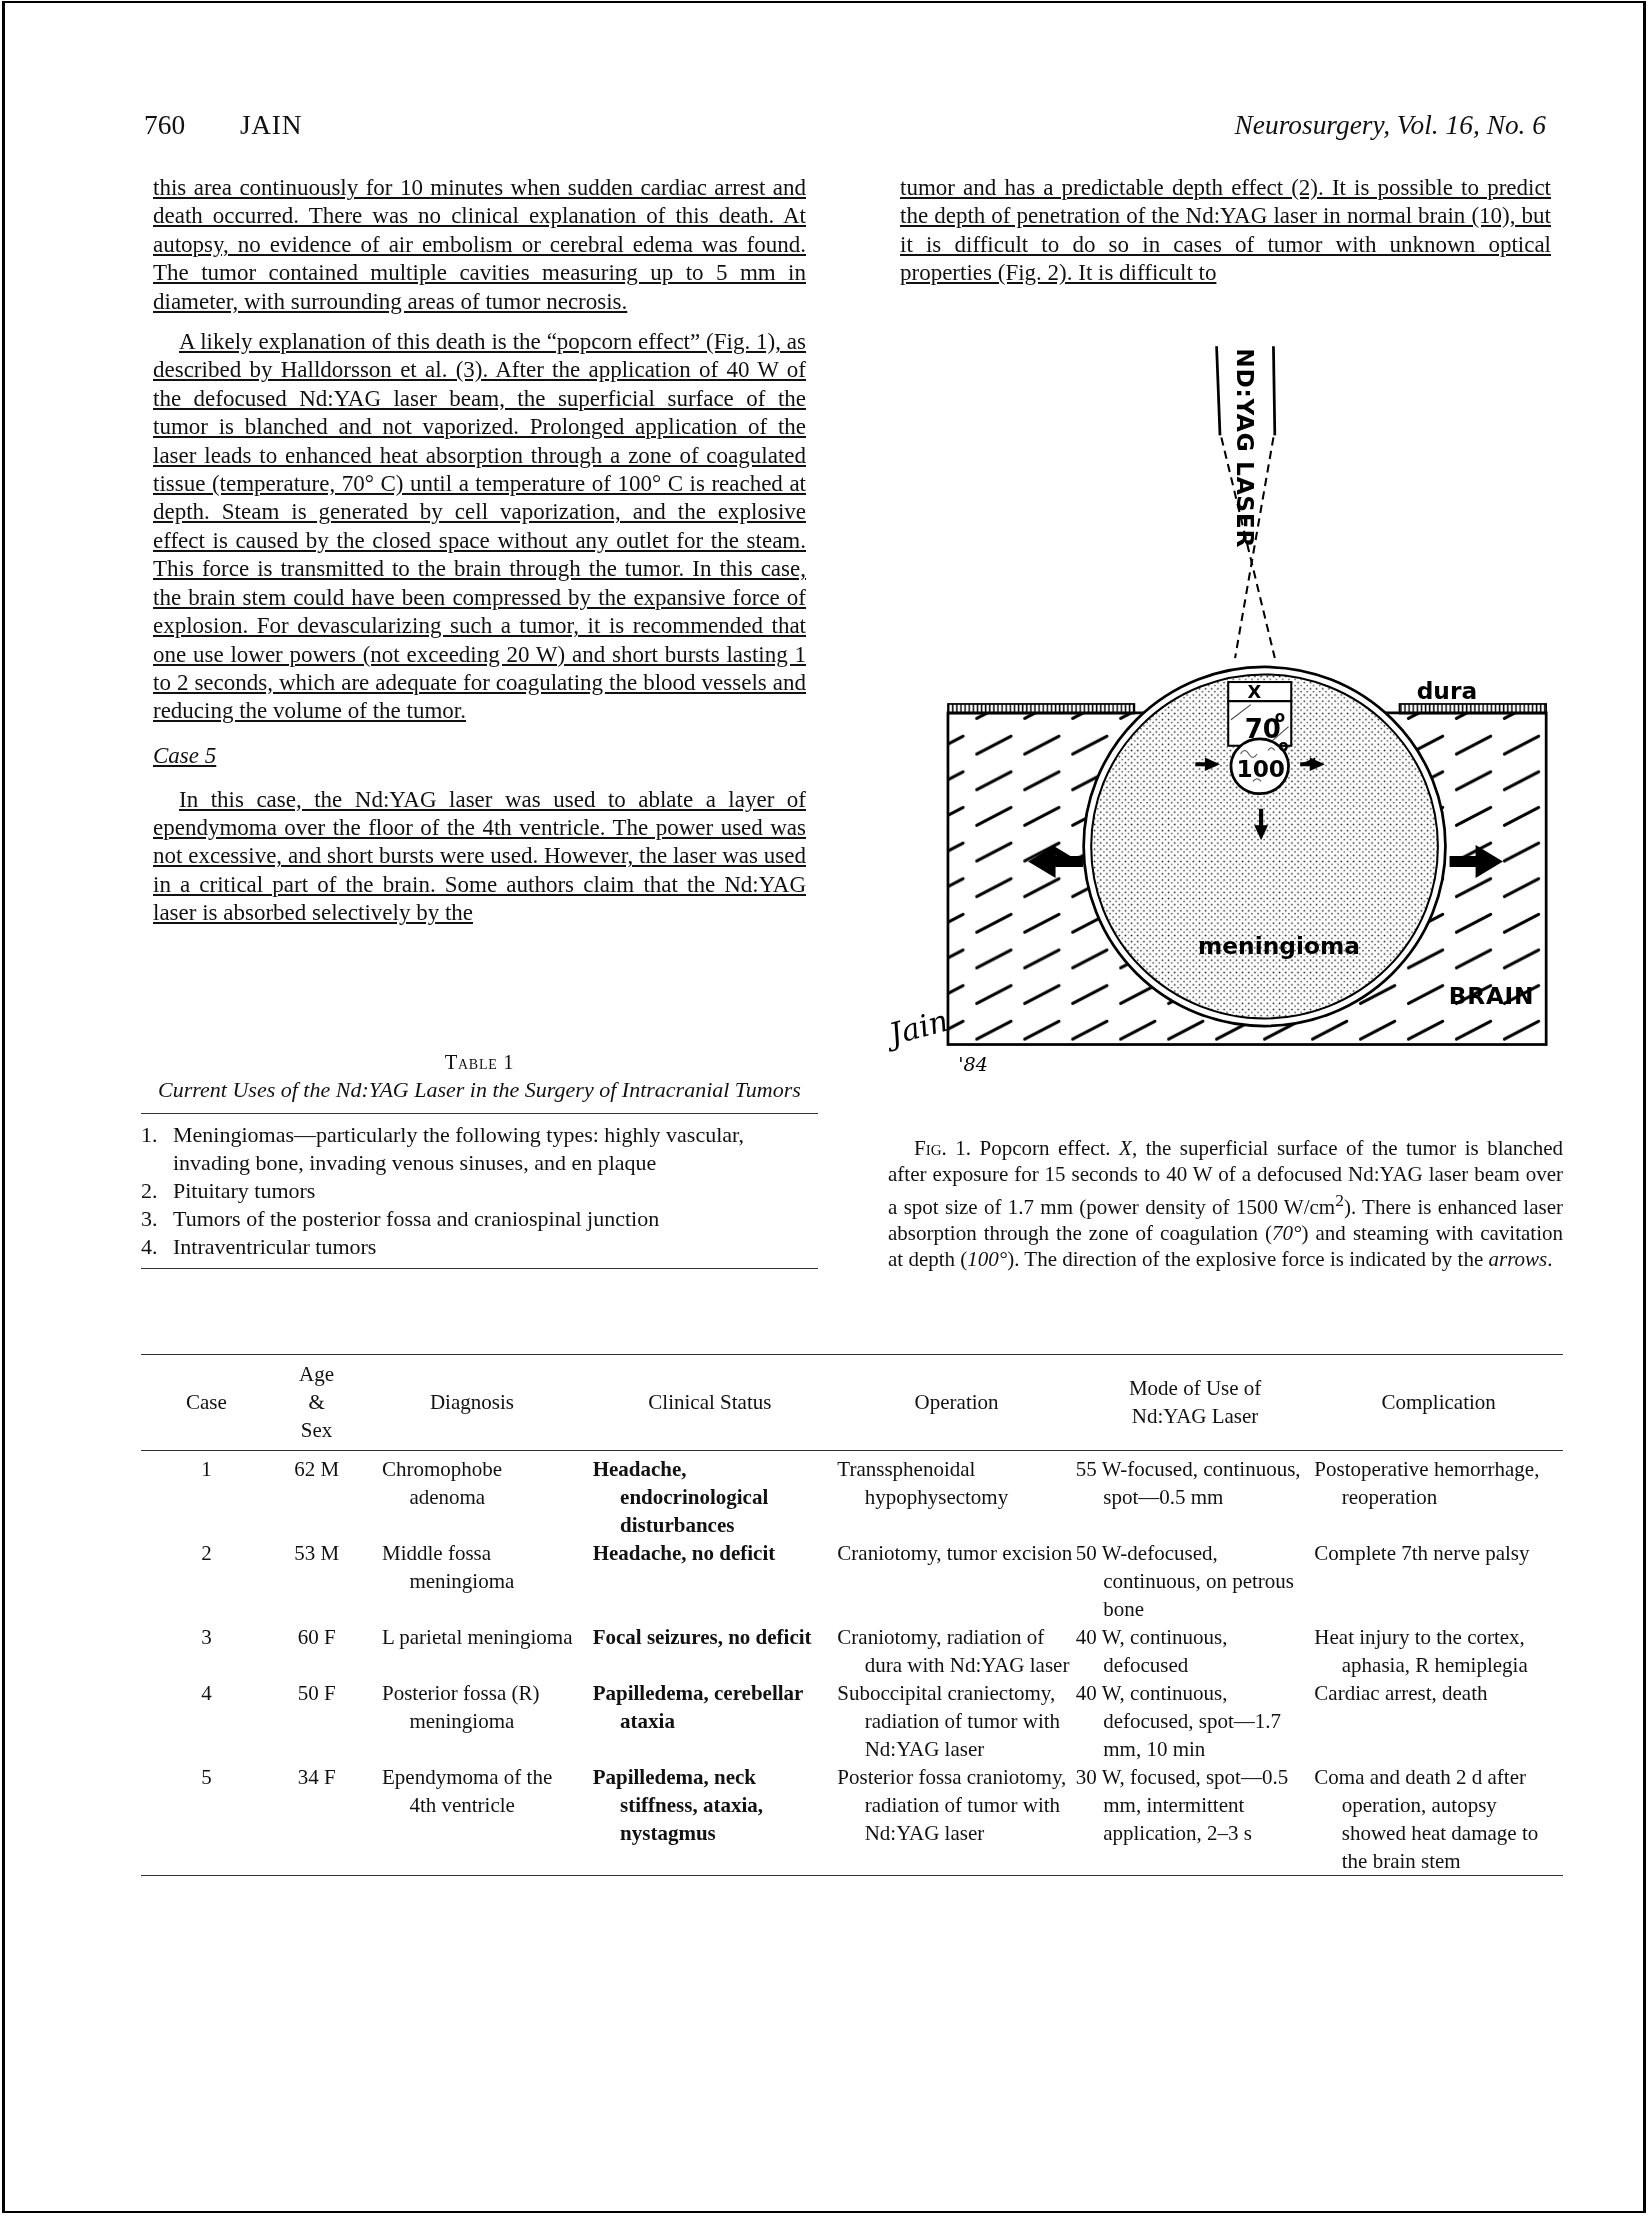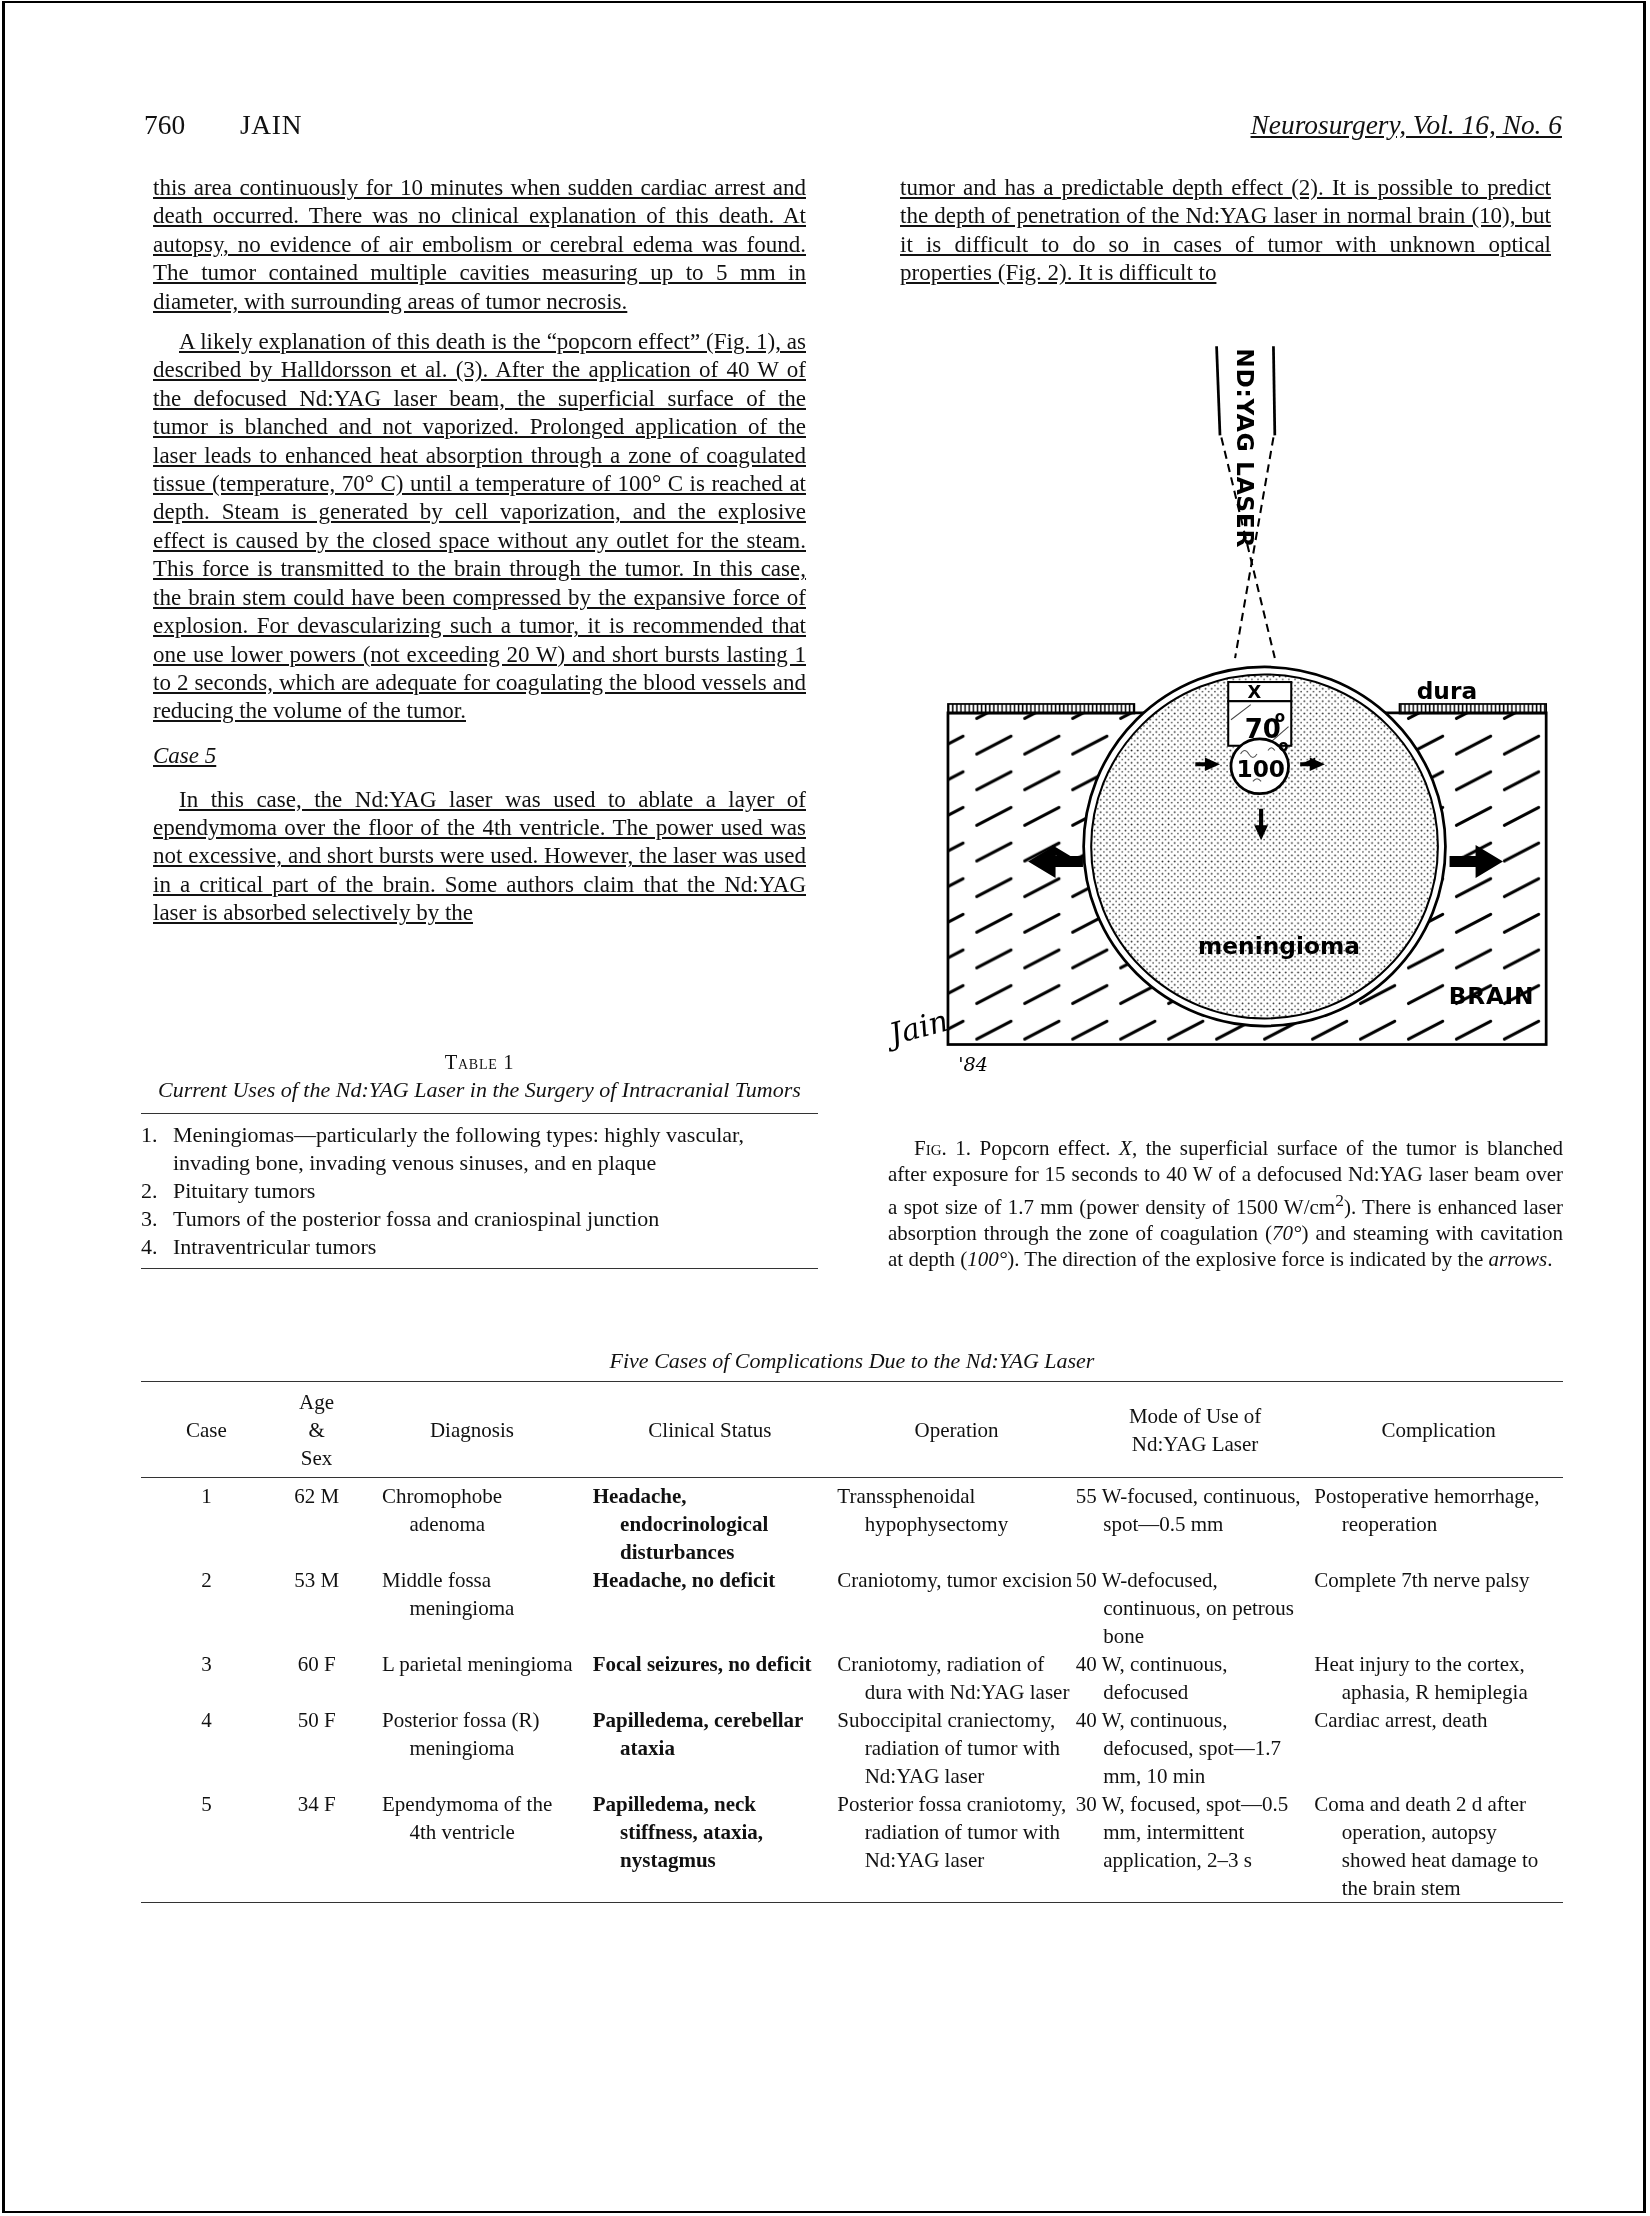--- a/index.html
+++ b/index.html
@@ -8,7 +8,7 @@
   .run-head { position: absolute; top: 110px; font-size: 27.4px; }
   #page-num { left: 144px; }
   #author { left: 240px; letter-spacing: 0.7px; }
-  #journal { right: 88px; font-style: italic; text-decoration: underline; }
+  #journal { right: 104px; font-style: italic; }
   .col { position: absolute; font-size: 23px; line-height: 28.4px; text-align: justify; }
   #col-left { left: 141px; top: 162px; width: 677px; }
   #col-right { left: 888px; top: 162px; width: 675px; }

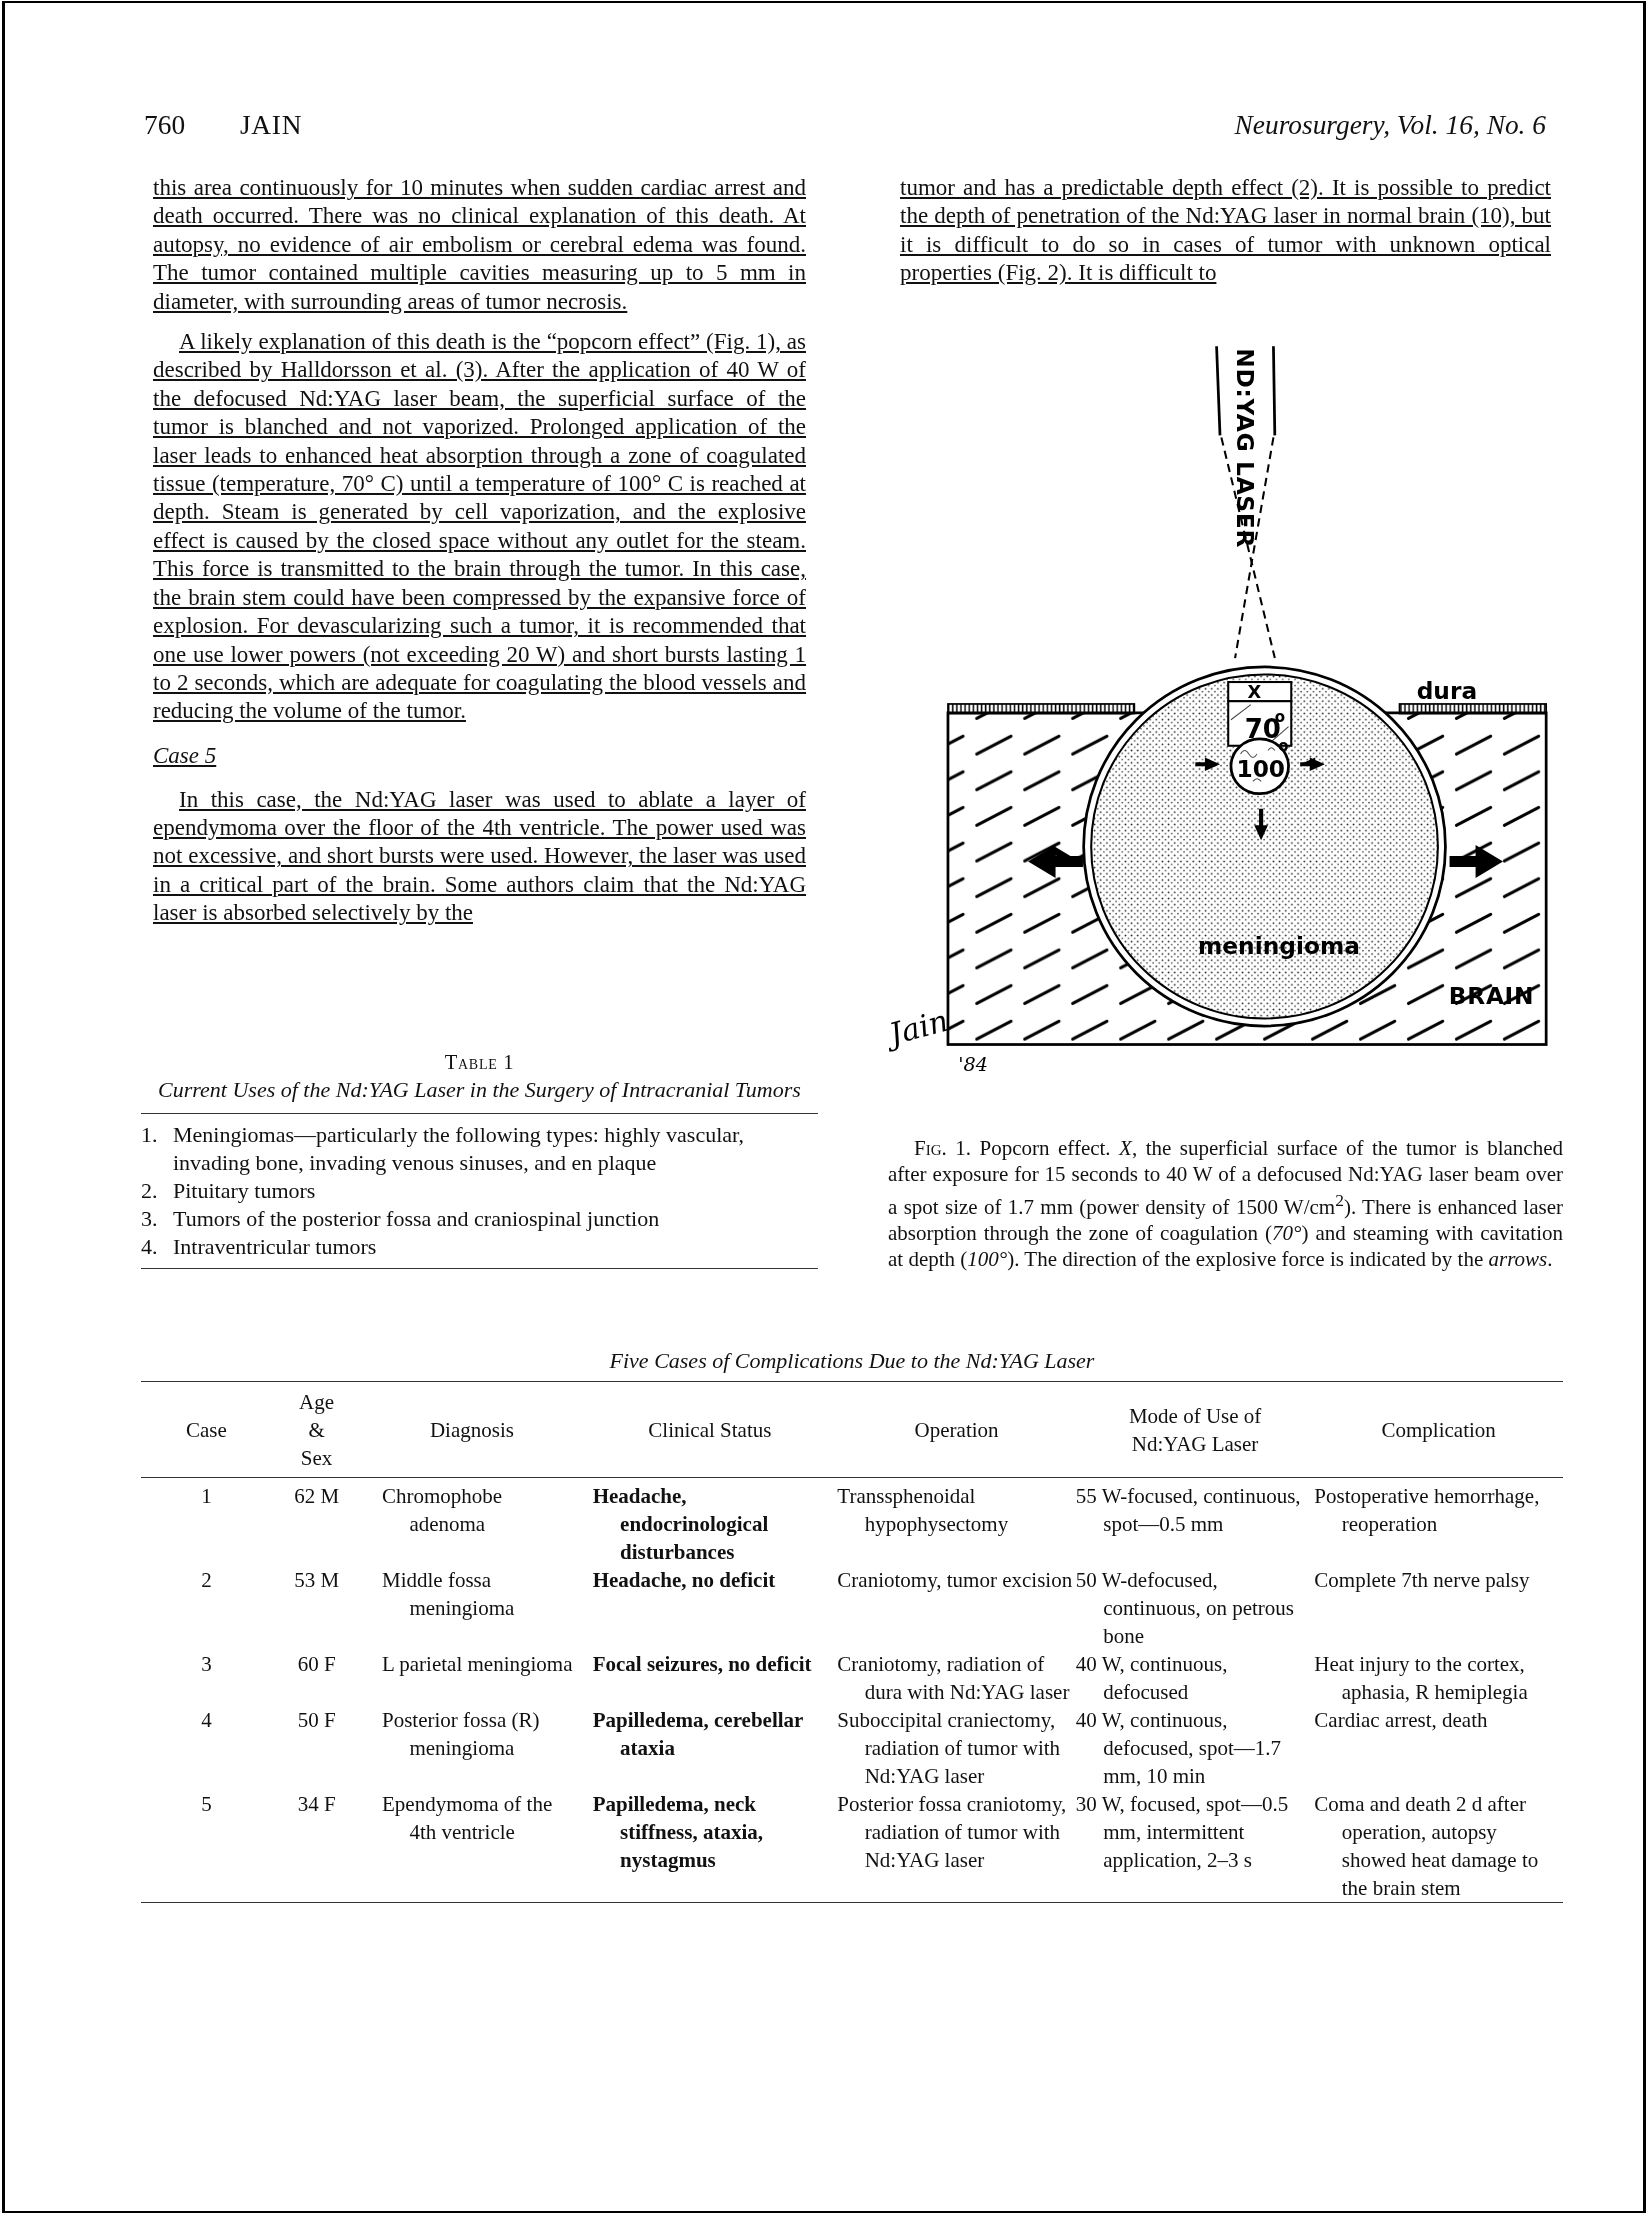--- a/index.html
+++ b/index.html
@@ -170,7 +170,6 @@
 </div>
 
 <div class="table2">
-  <div class="tbl-title">Five Cases of Complications Due to the Nd:YAG Laser</div>
   <table class="t2">
     <thead>
       <tr>

